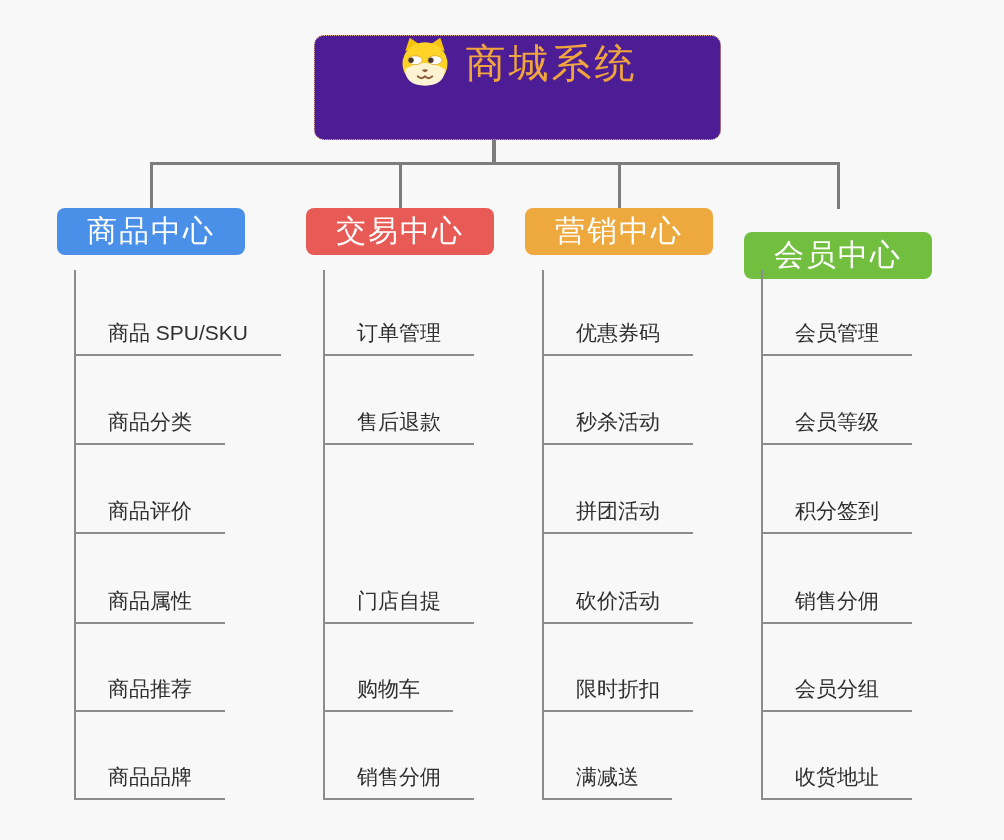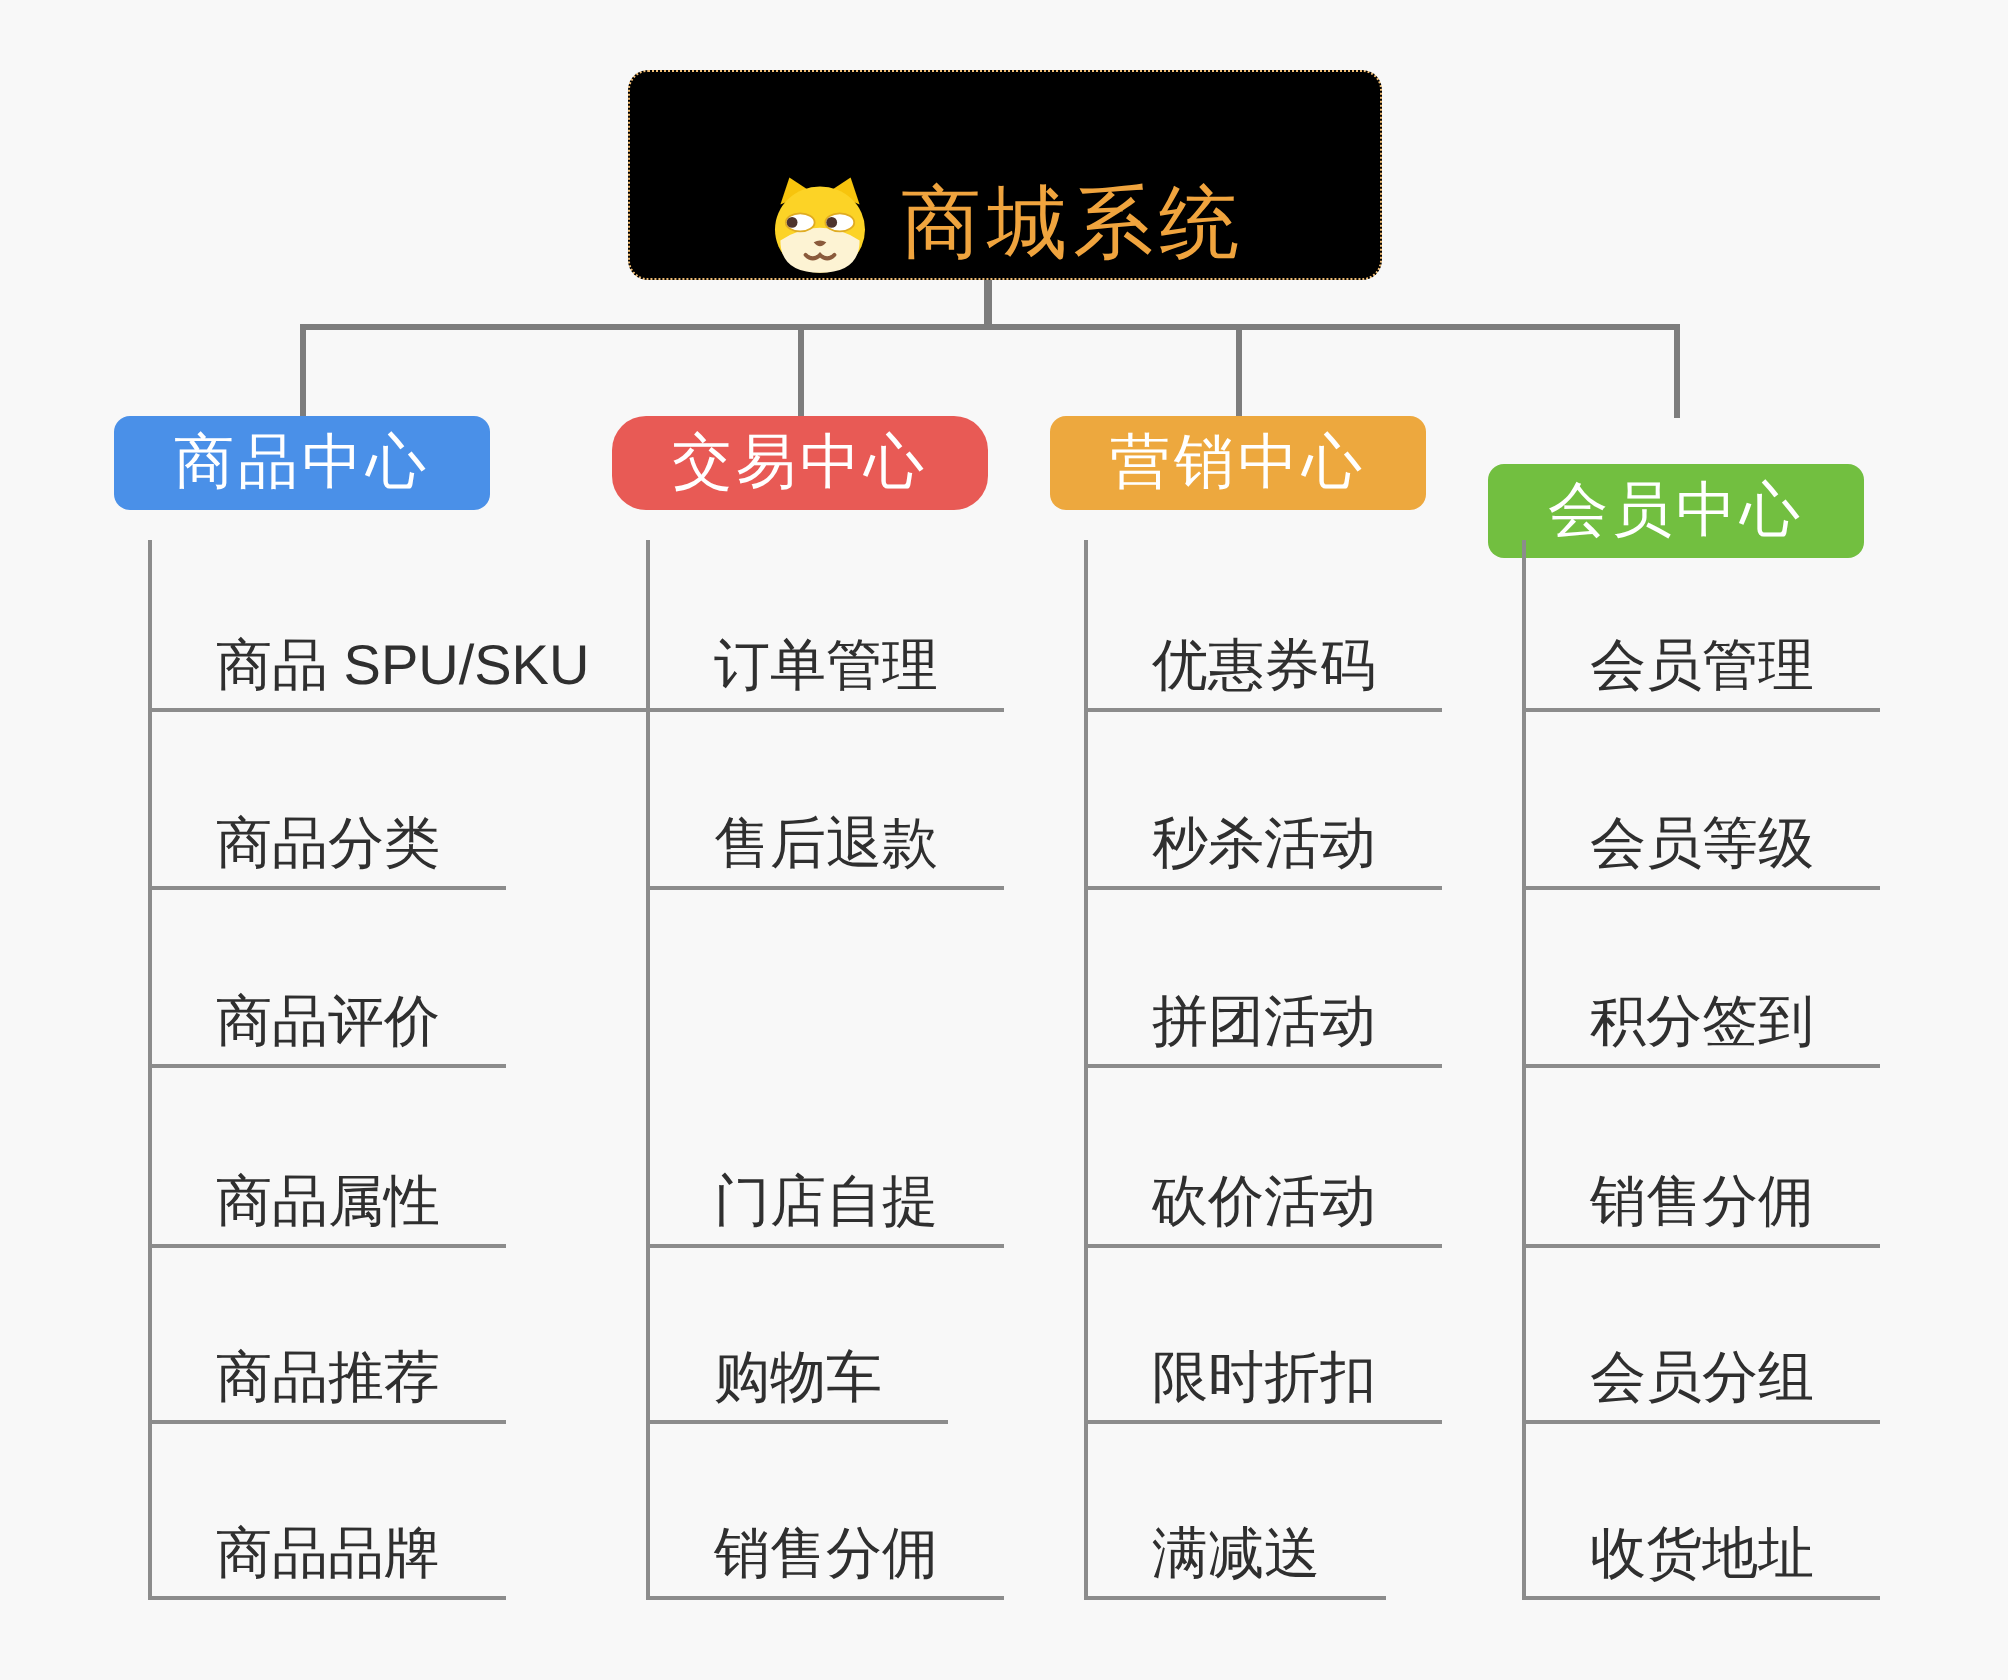--- a/index.html
+++ b/index.html
@@ -15,9 +15,9 @@
   .drop-0{left:150px}.drop-1{left:399px}.drop-2{left:618px}.drop-3{left:837px}
   
   .root-node{
-    position:absolute;left:314px;top:35px;width:377px;height:105px;
-    background:#000000;border:1px dotted #f0bd74;border-radius:10px;
-    box-sizing:border-box;display:flex;align-items:flex-end;justify-content:center;gap:14px;
+    position:absolute;left:314px;top:35px;width:407px;height:105px;
+    background:#4c1d95;border:1px dotted #f0bd74;border-radius:10px;
+    box-sizing:border-box;display:flex;align-items:flex-start;justify-content:center;gap:14px;
   }
   .root-label{font-size:40px;letter-spacing:3px;color:#f0a43e;}
   .root-icon{width:54px;height:52px;display:inline-flex;}

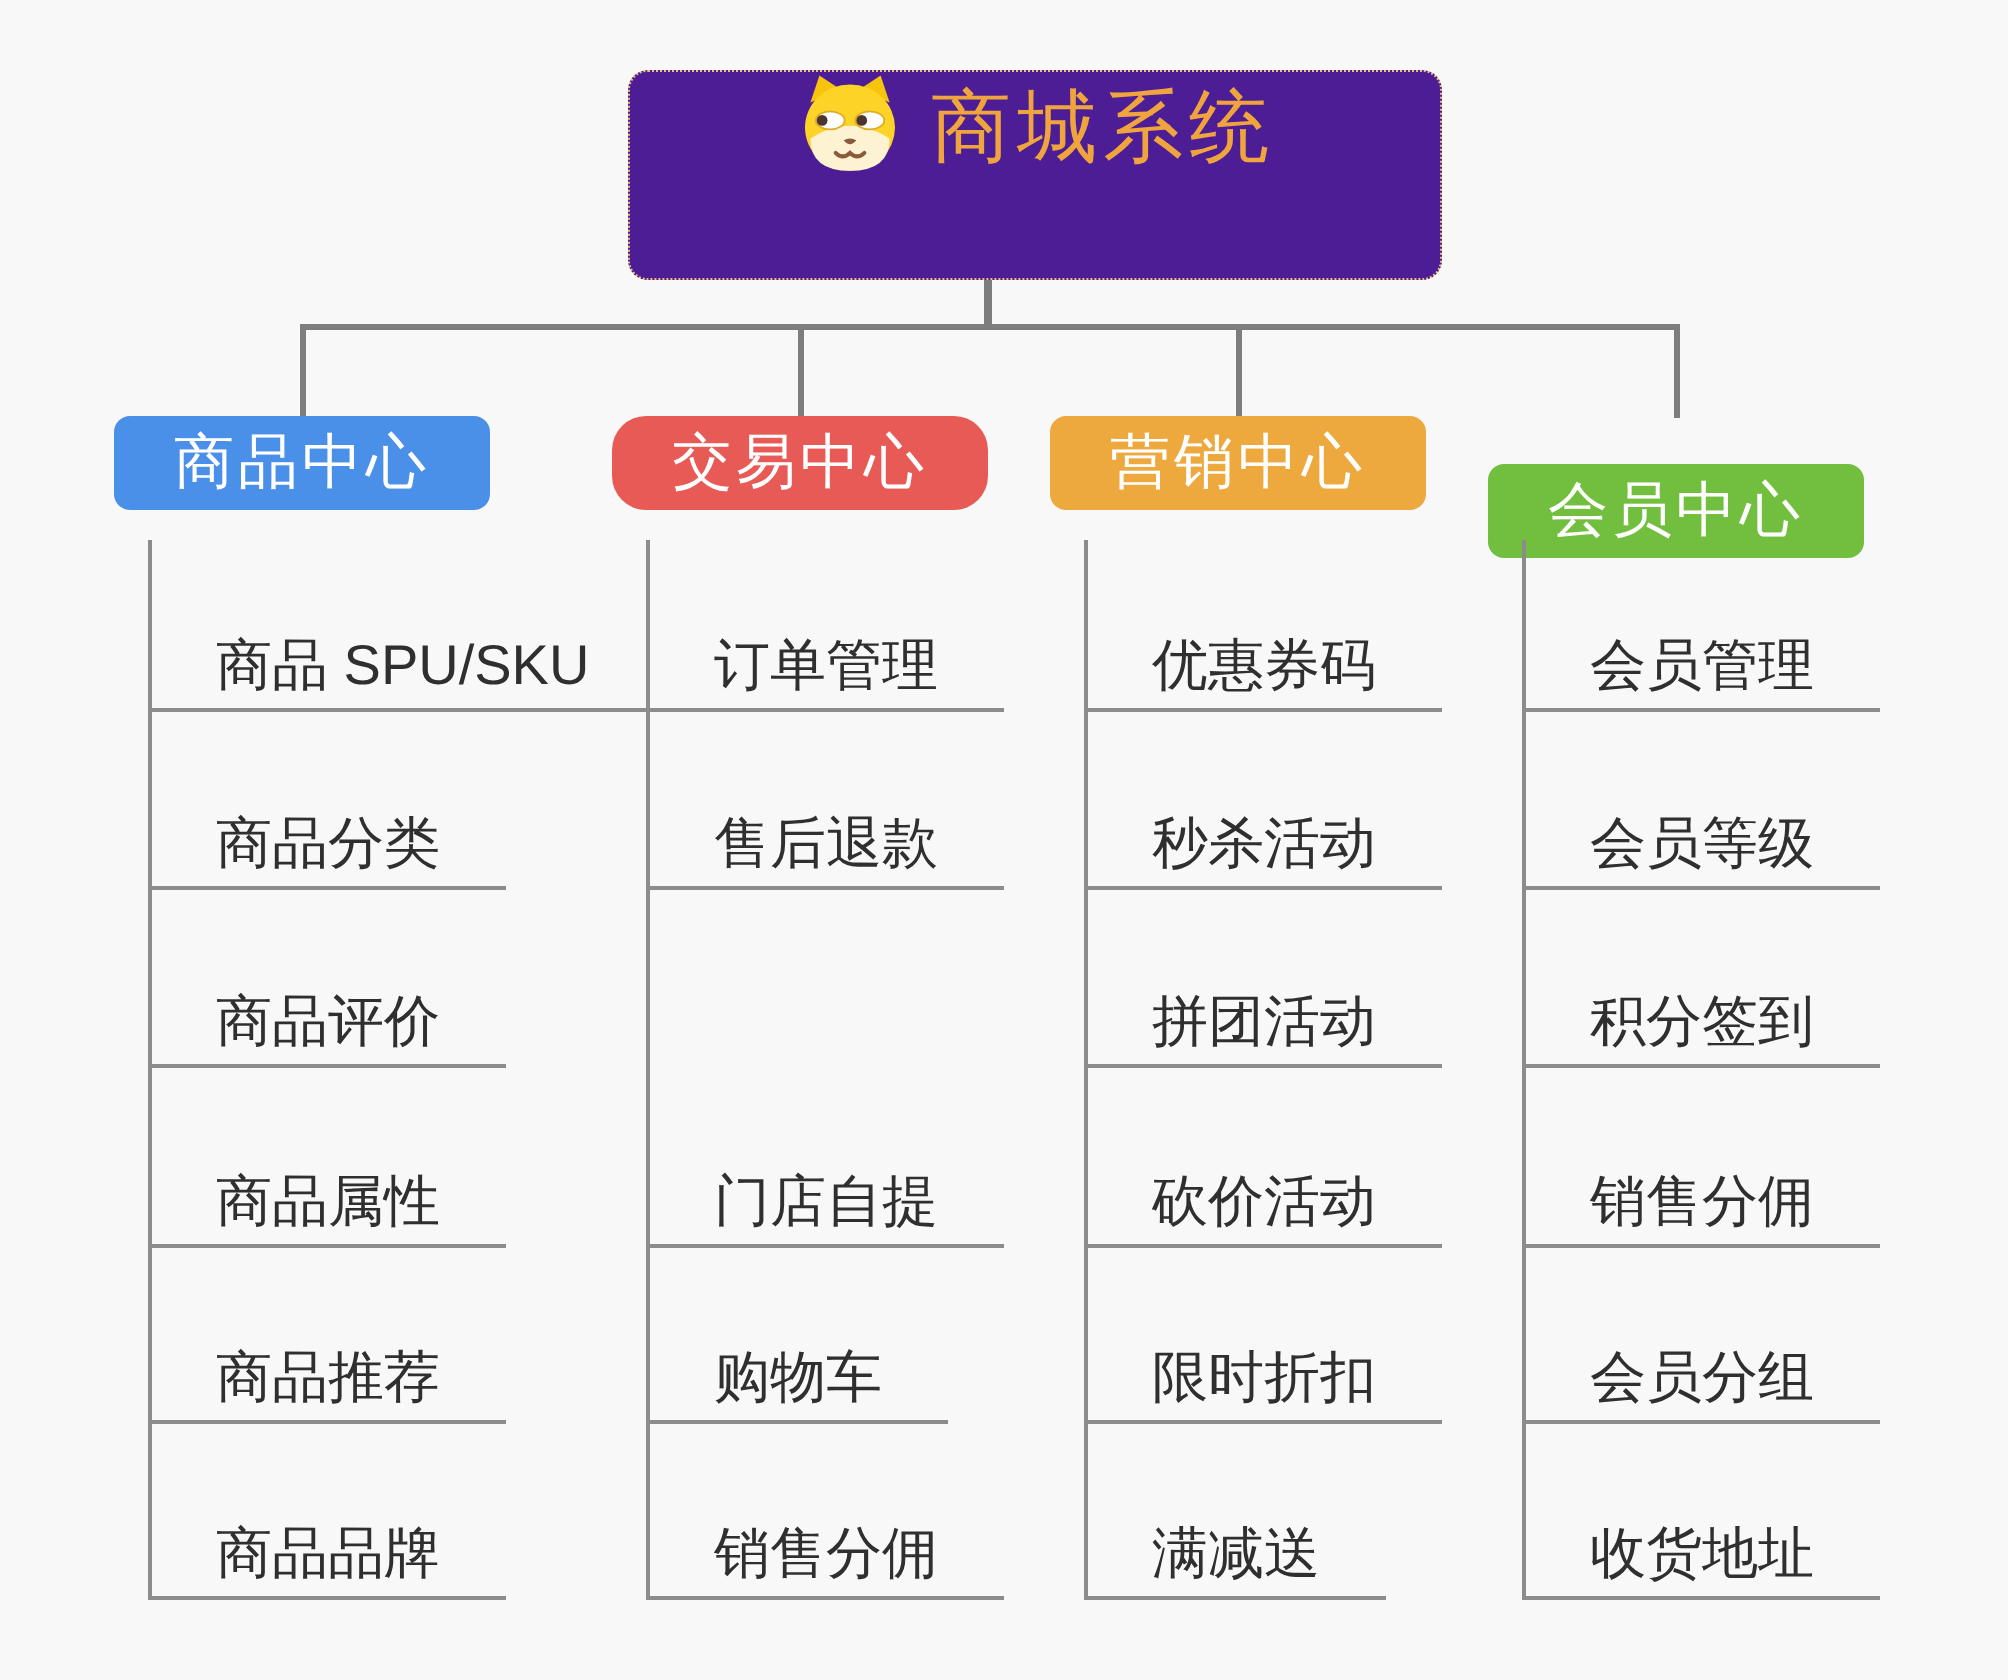--- a/index.html
+++ b/index.html
@@ -79,7 +79,7 @@
   </div>
 
   <div class="branch branch-1">
-    <div class="branch-header" style="background-color: rgb(232, 90, 85); border-radius: 17px;">
+    <div class="branch-header" style="background-color: rgb(232, 90, 85);">
       <span>交易中心</span>
     </div>
     <div class="vline"></div>

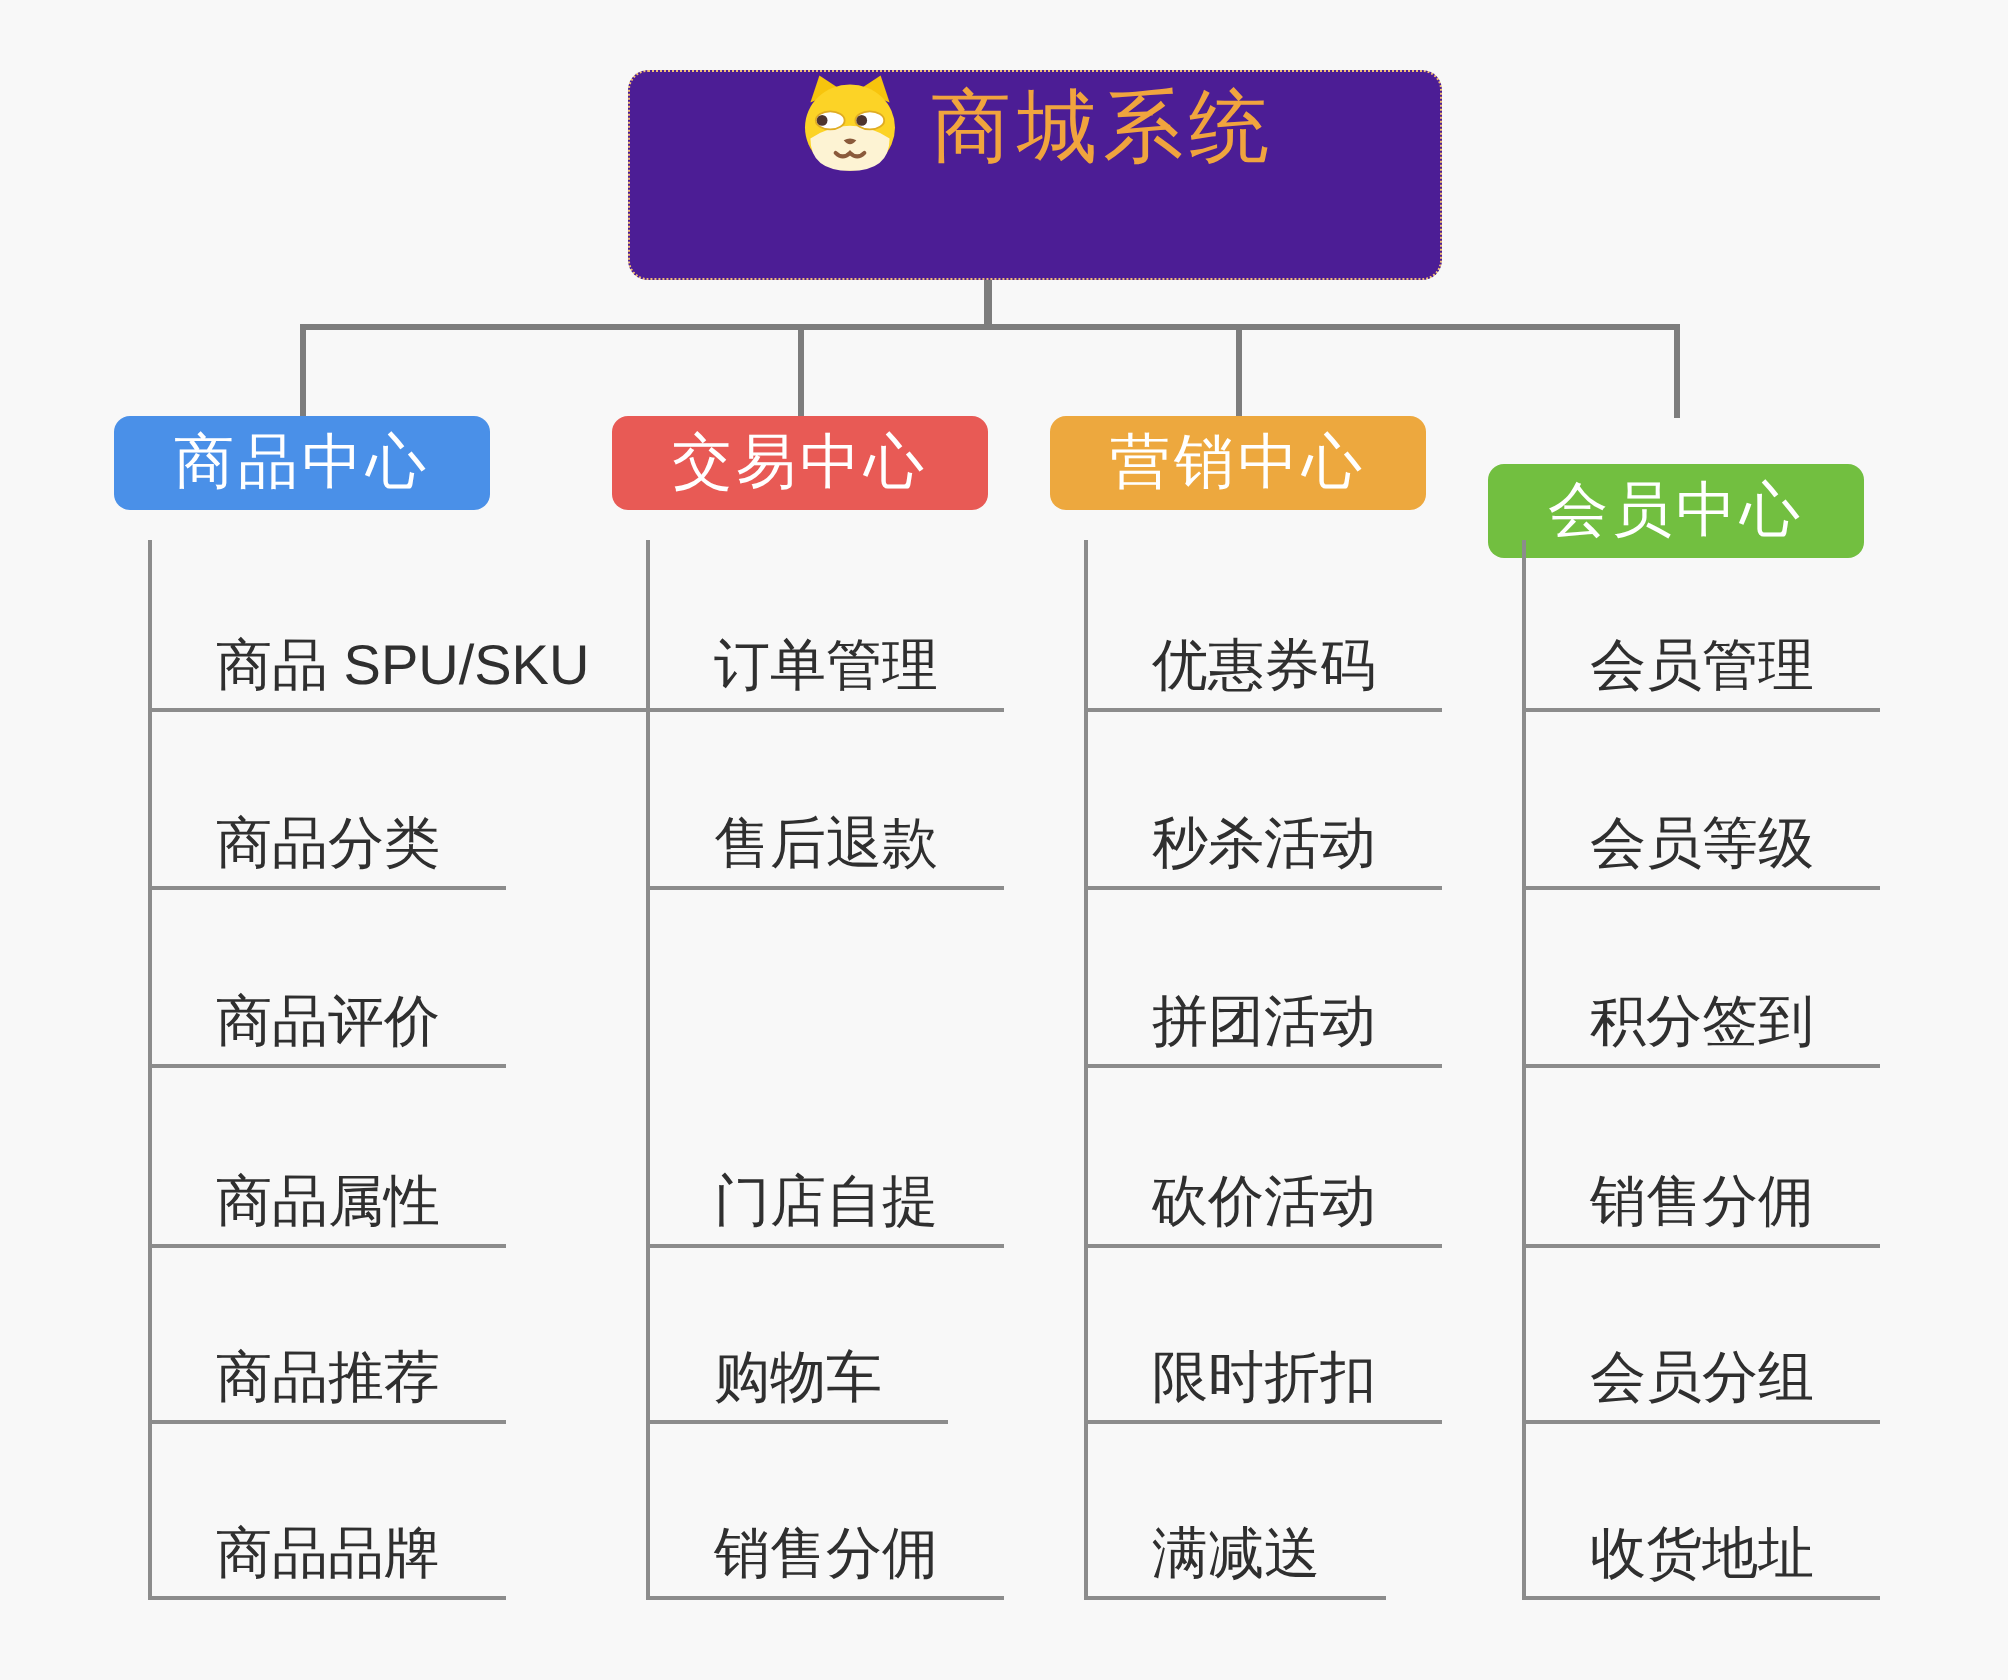--- a/index.html
+++ b/index.html
@@ -30,7 +30,7 @@
   }
   .vline{position:absolute;left:17px;top:62px;width:2px;height:530px;background:#8c8c8c;}
   .item{
-    position:absolute;left:17px;font-size:28px;line-height:25px;color:#2f2f2f;
+    position:absolute;left:17px;font-size:21px;line-height:25px;color:#2f2f2f;
     padding:0 33px 9px 34px;border-bottom:2px solid #8c8c8c;white-space:nowrap;
   }
   .r0{top:112px}.r1{top:201px}.r2{top:290px}.r3{top:380px}.r4{top:468px}.r5{top:556px}

